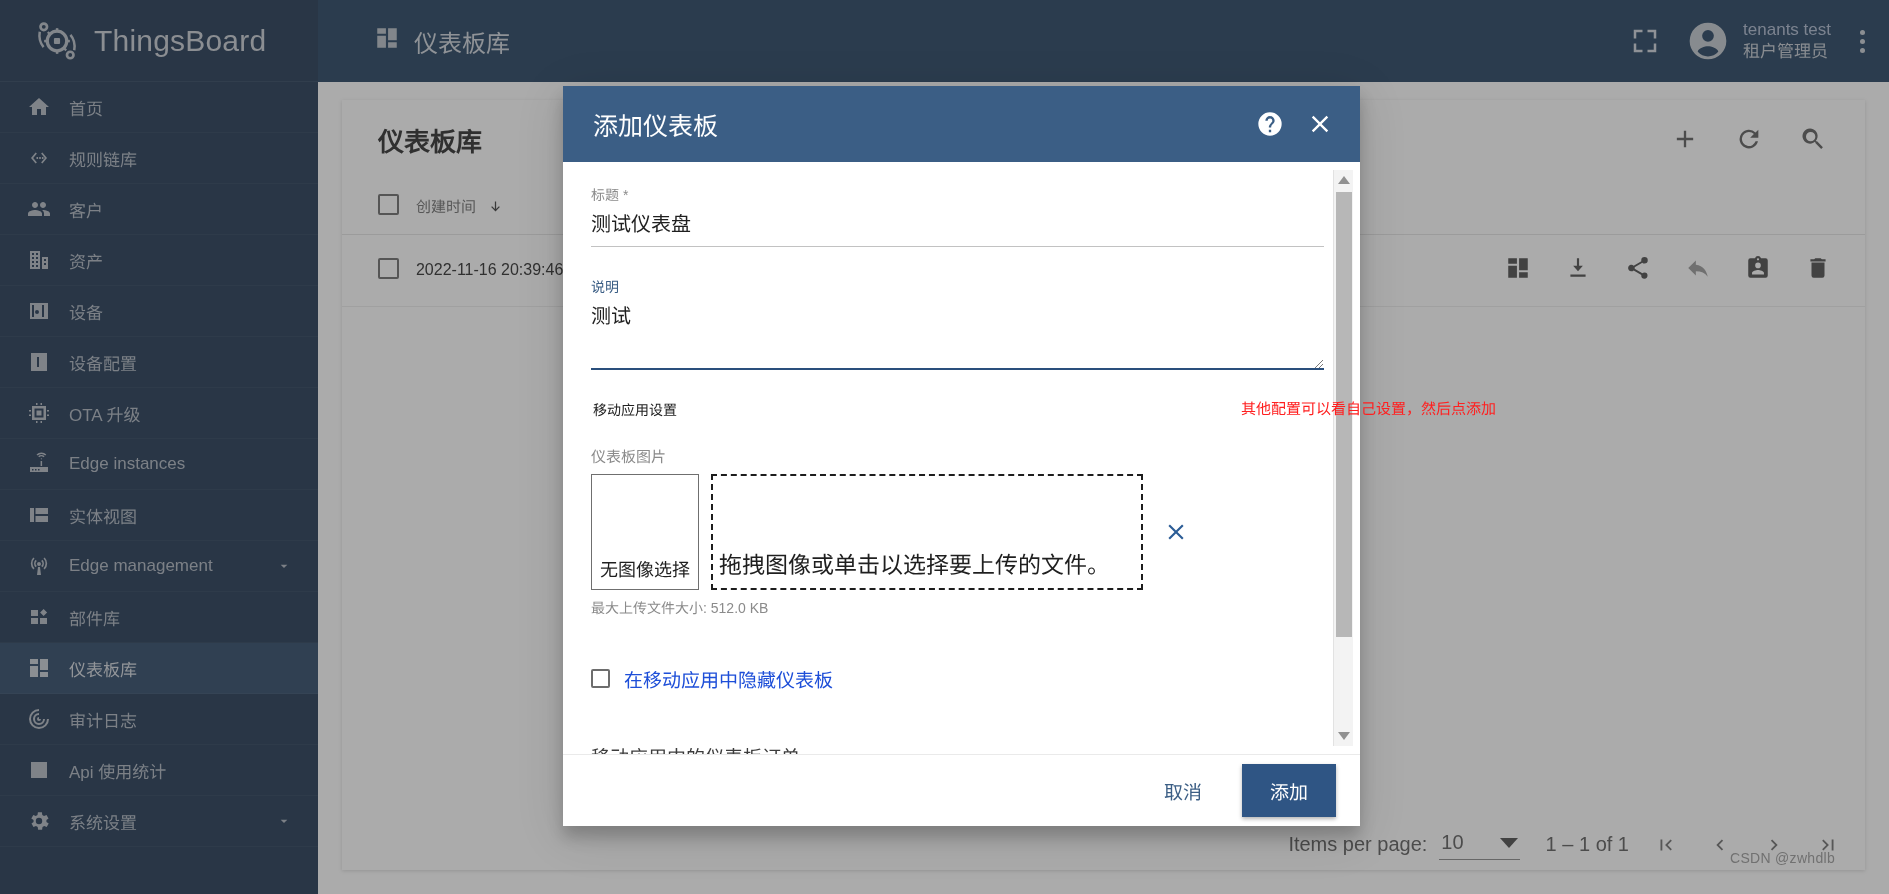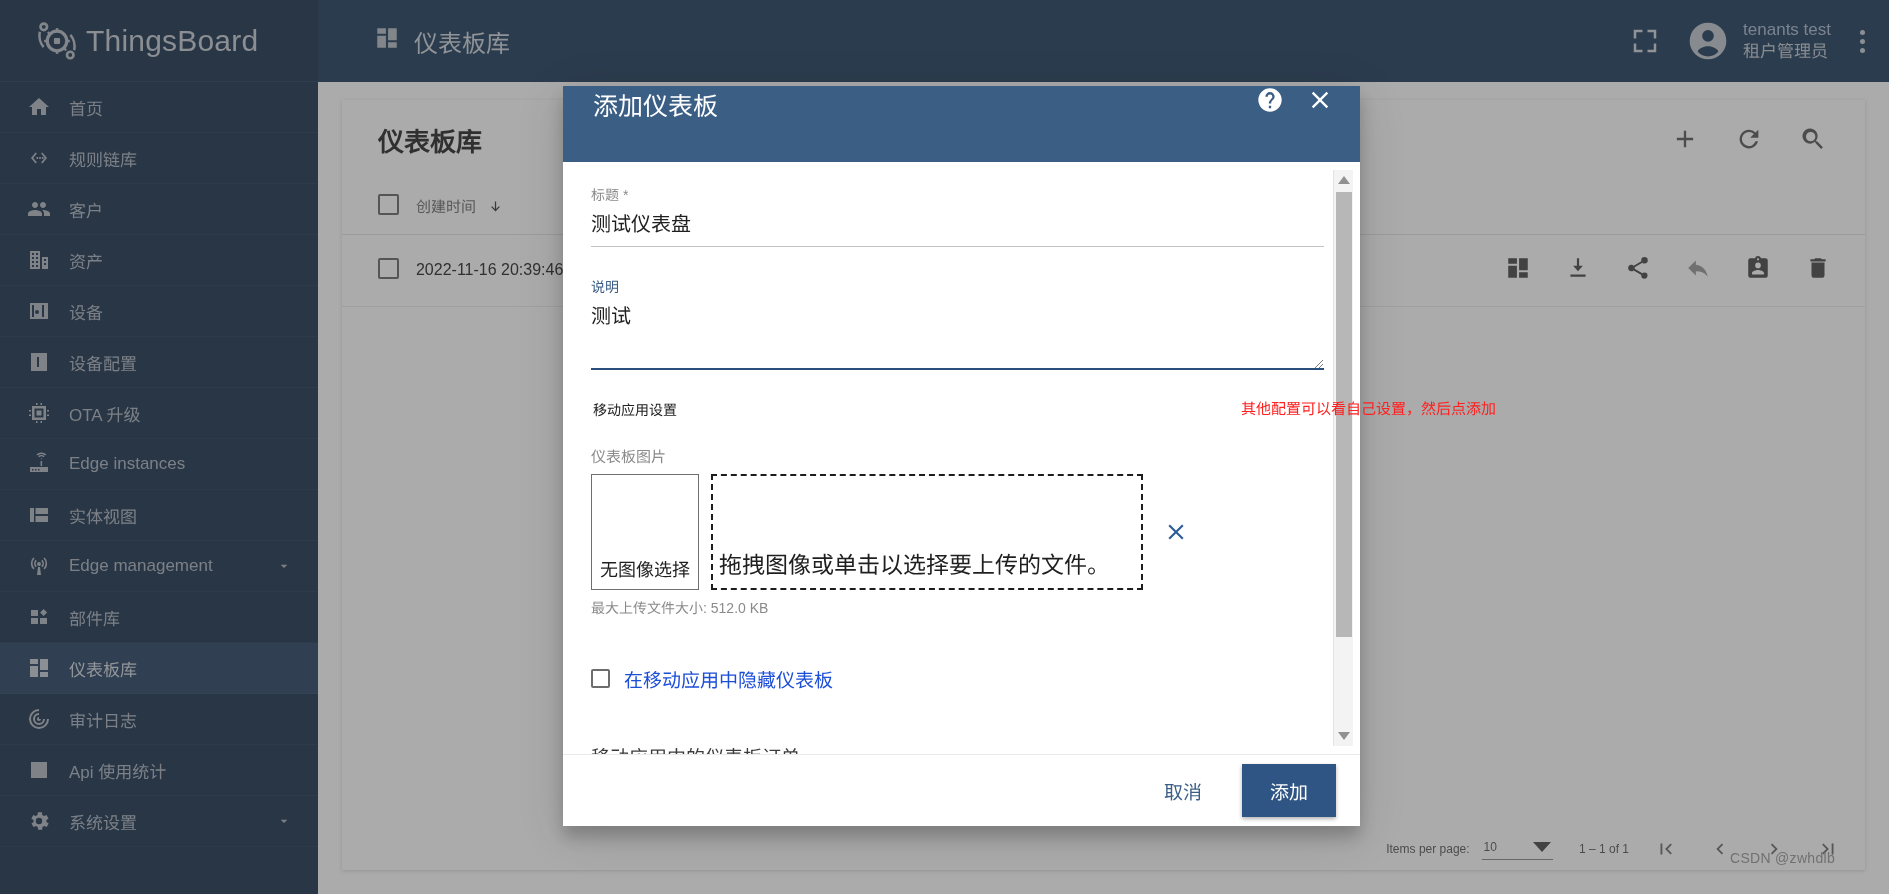--- a/index.html
+++ b/index.html
@@ -20,7 +20,7 @@
   }
   .brand {
     height: 82px; display: flex; align-items: center;
-    padding-left: 34px; gap: 6px;
+    padding-left: 34px; gap: 14px;
     border-bottom: 1px solid rgba(255,255,255,0.07);
   }
   .brand-logo { width: 46px; height: 46px; flex: 0 0 46px; }

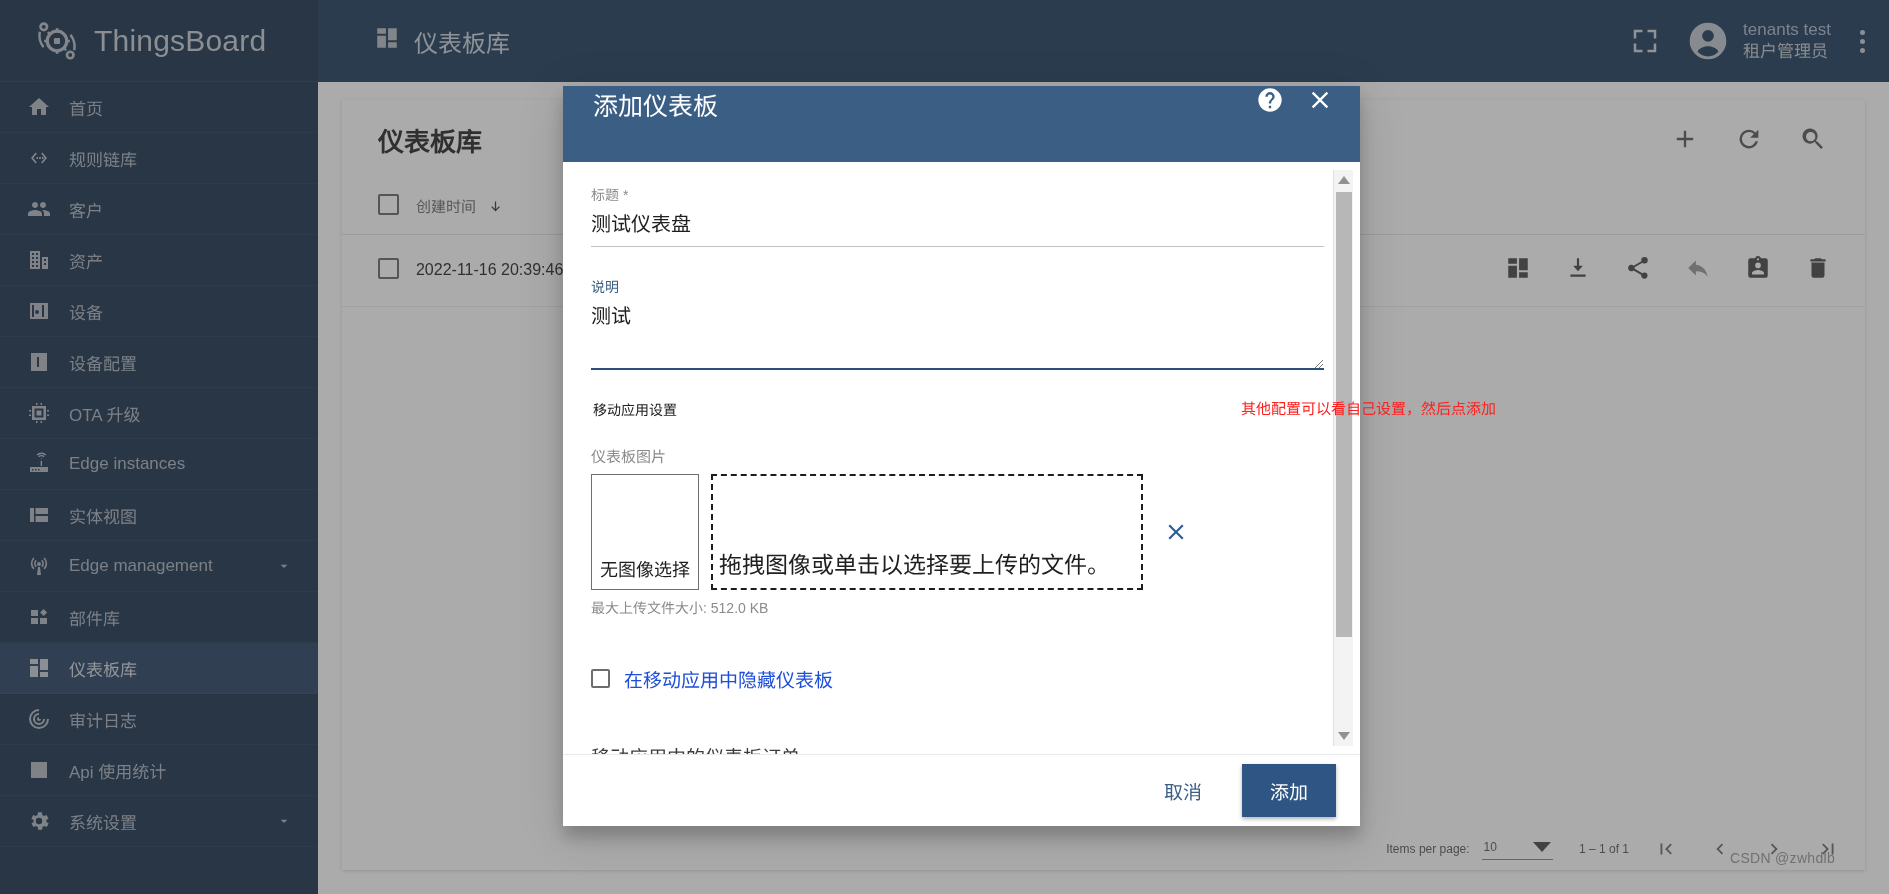--- a/index.html
+++ b/index.html
@@ -148,7 +148,7 @@
   }
   .dlg-head {
     height: 76px; background: #3b5e85; color: #fff;
-    display: flex; align-items: flex-start; padding: 0 26px 0 30px;
+    display: flex; align-items: center; padding: 0 26px 0 30px;
   }
   .dlg-title { font-size: 25px; }
   .dlg-head-actions { margin-left: auto; display: flex; align-items: center; gap: 22px; }

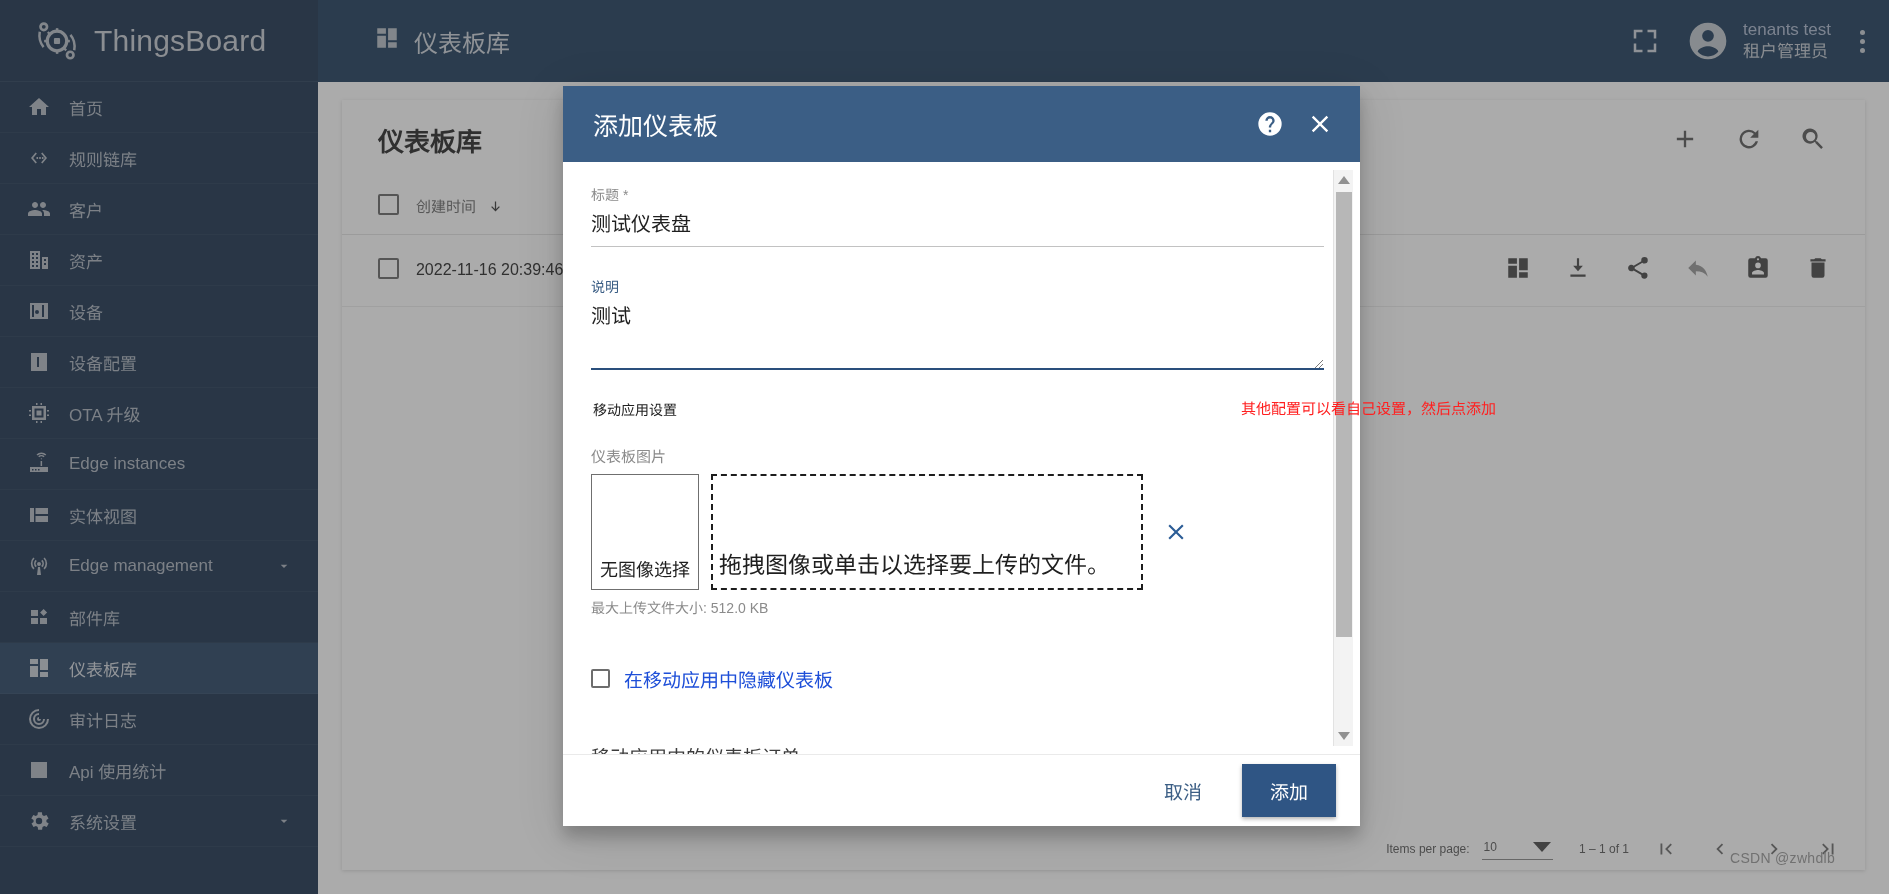--- a/index.html
+++ b/index.html
@@ -118,7 +118,7 @@
   .paginator {
     position: absolute; right: 26px; bottom: 10px;
     display: flex; align-items: center; gap: 26px;
-    color: #5c5c5c; font-size: 12px;
+    color: #5c5c5c; font-size: 20px;
   }
   .per-page { display: flex; align-items: center; gap: 12px; }
   .per-page-select {

